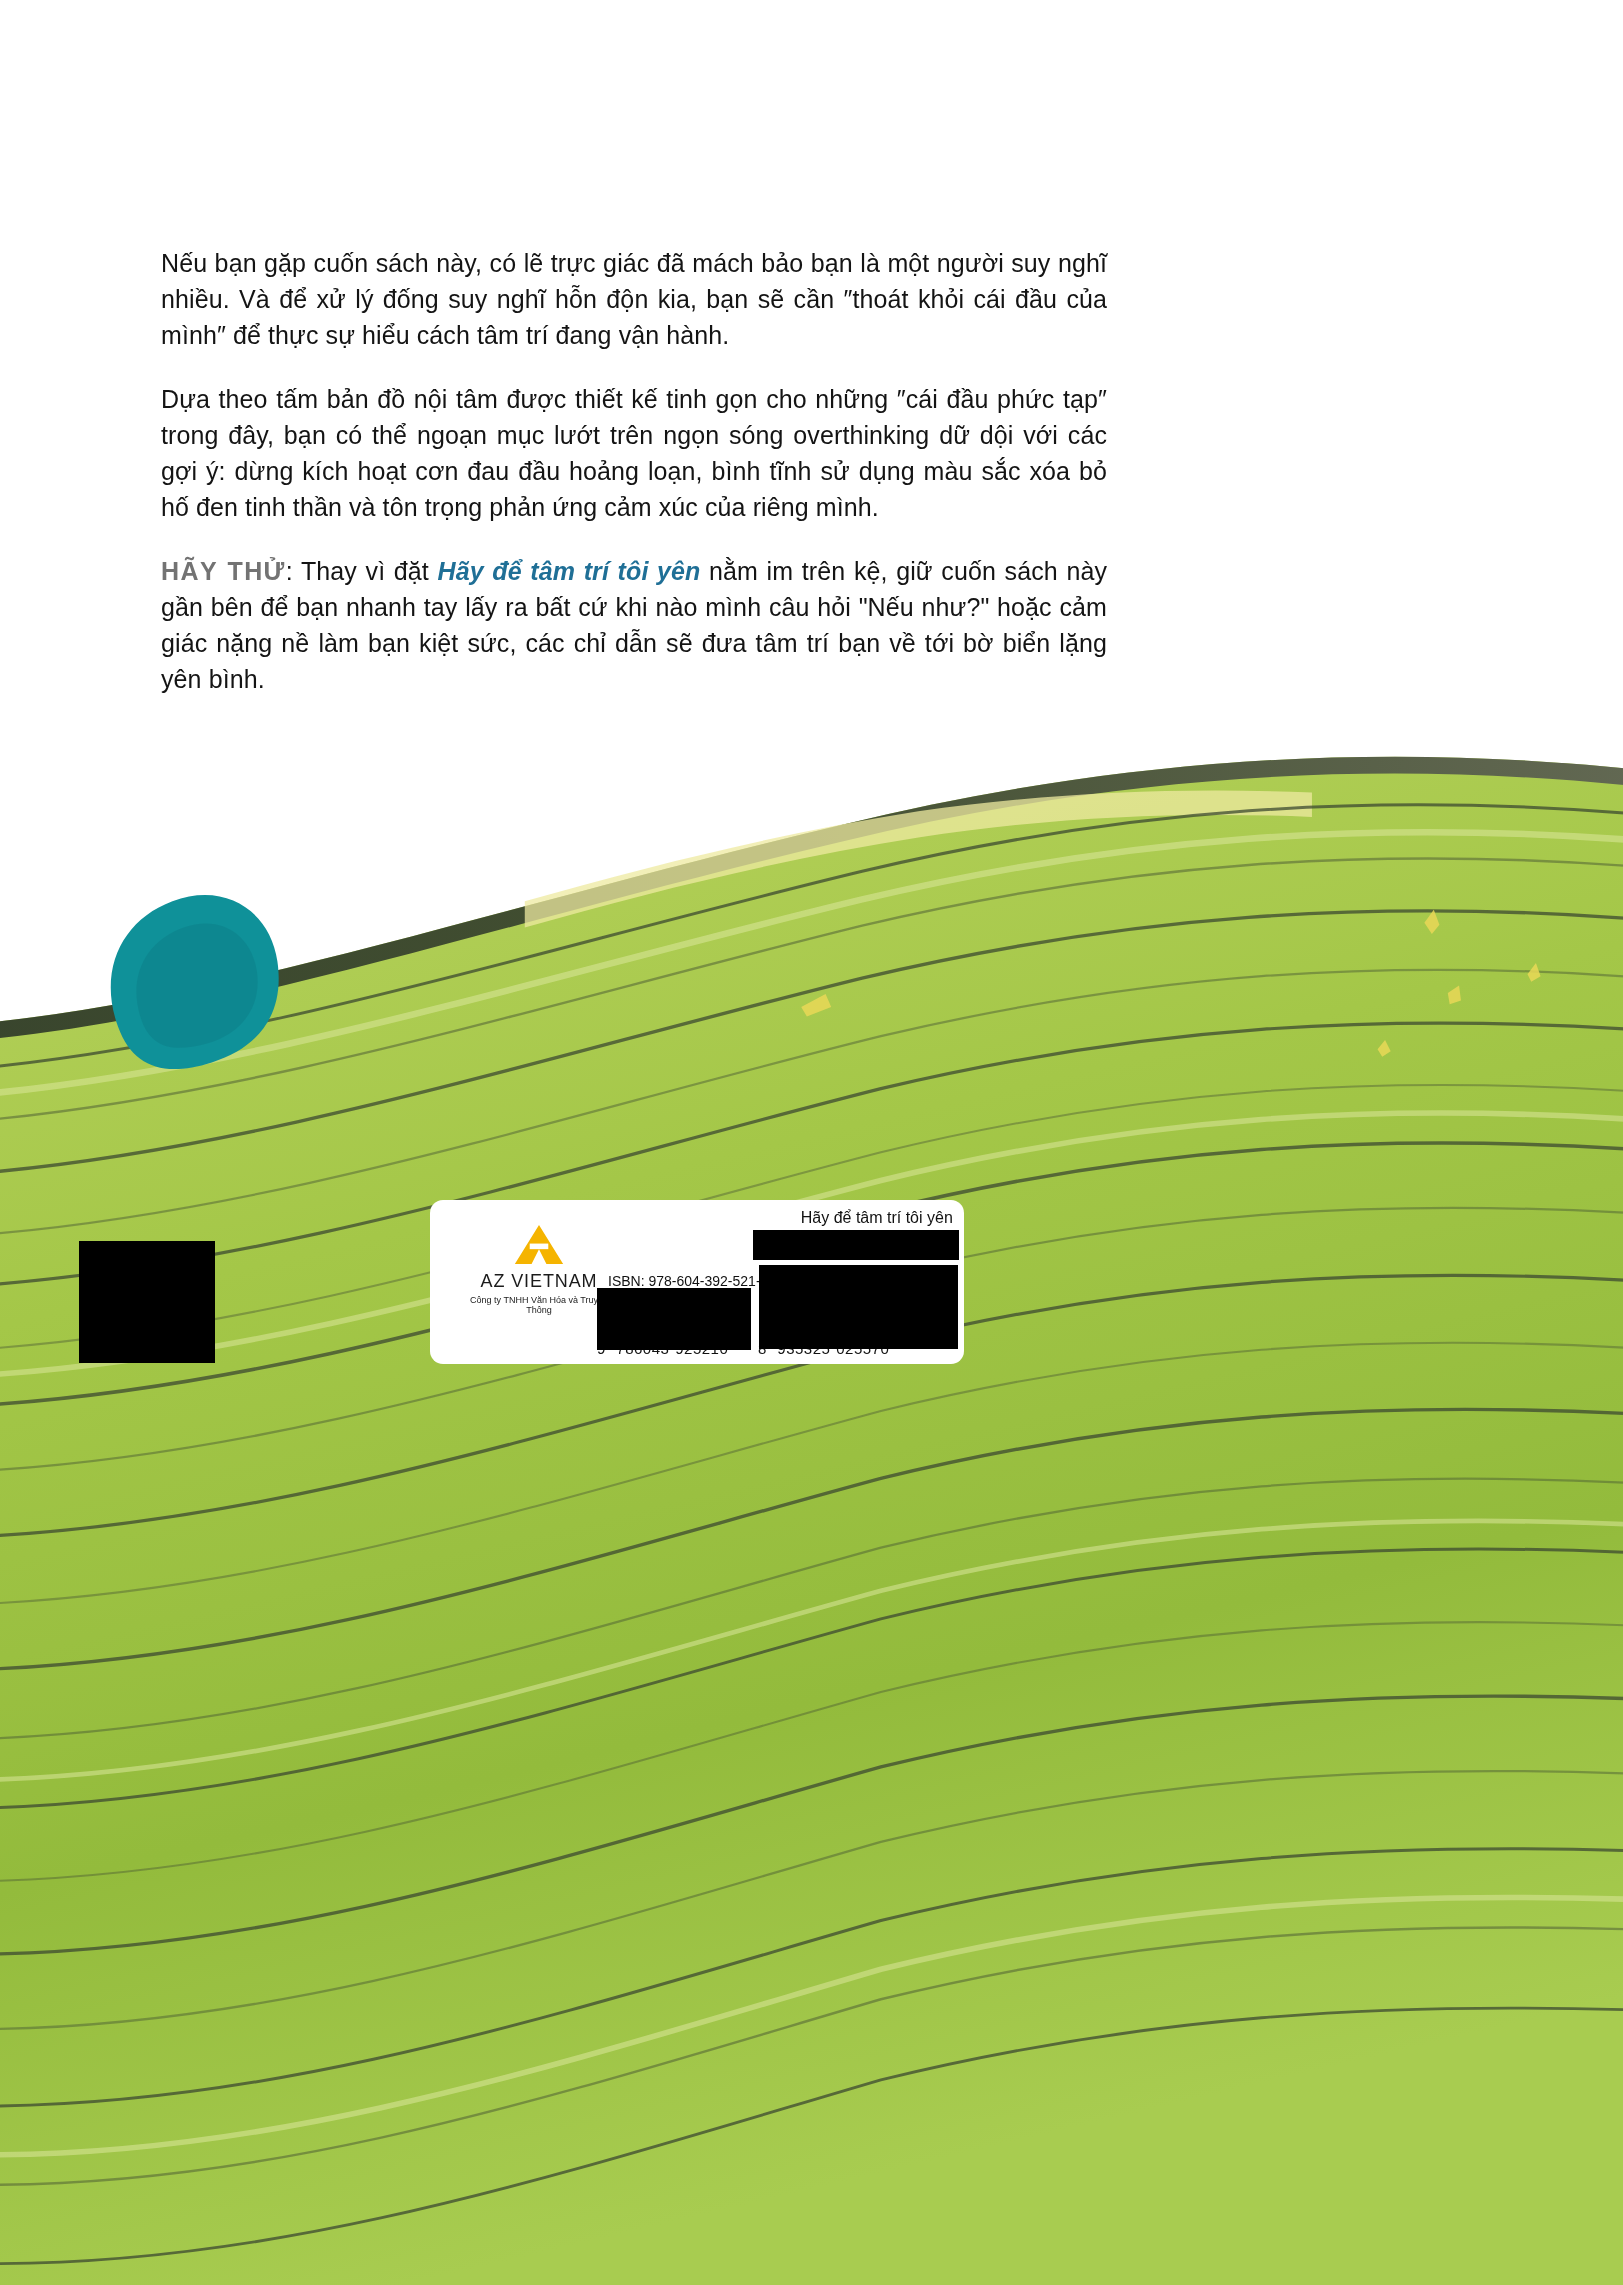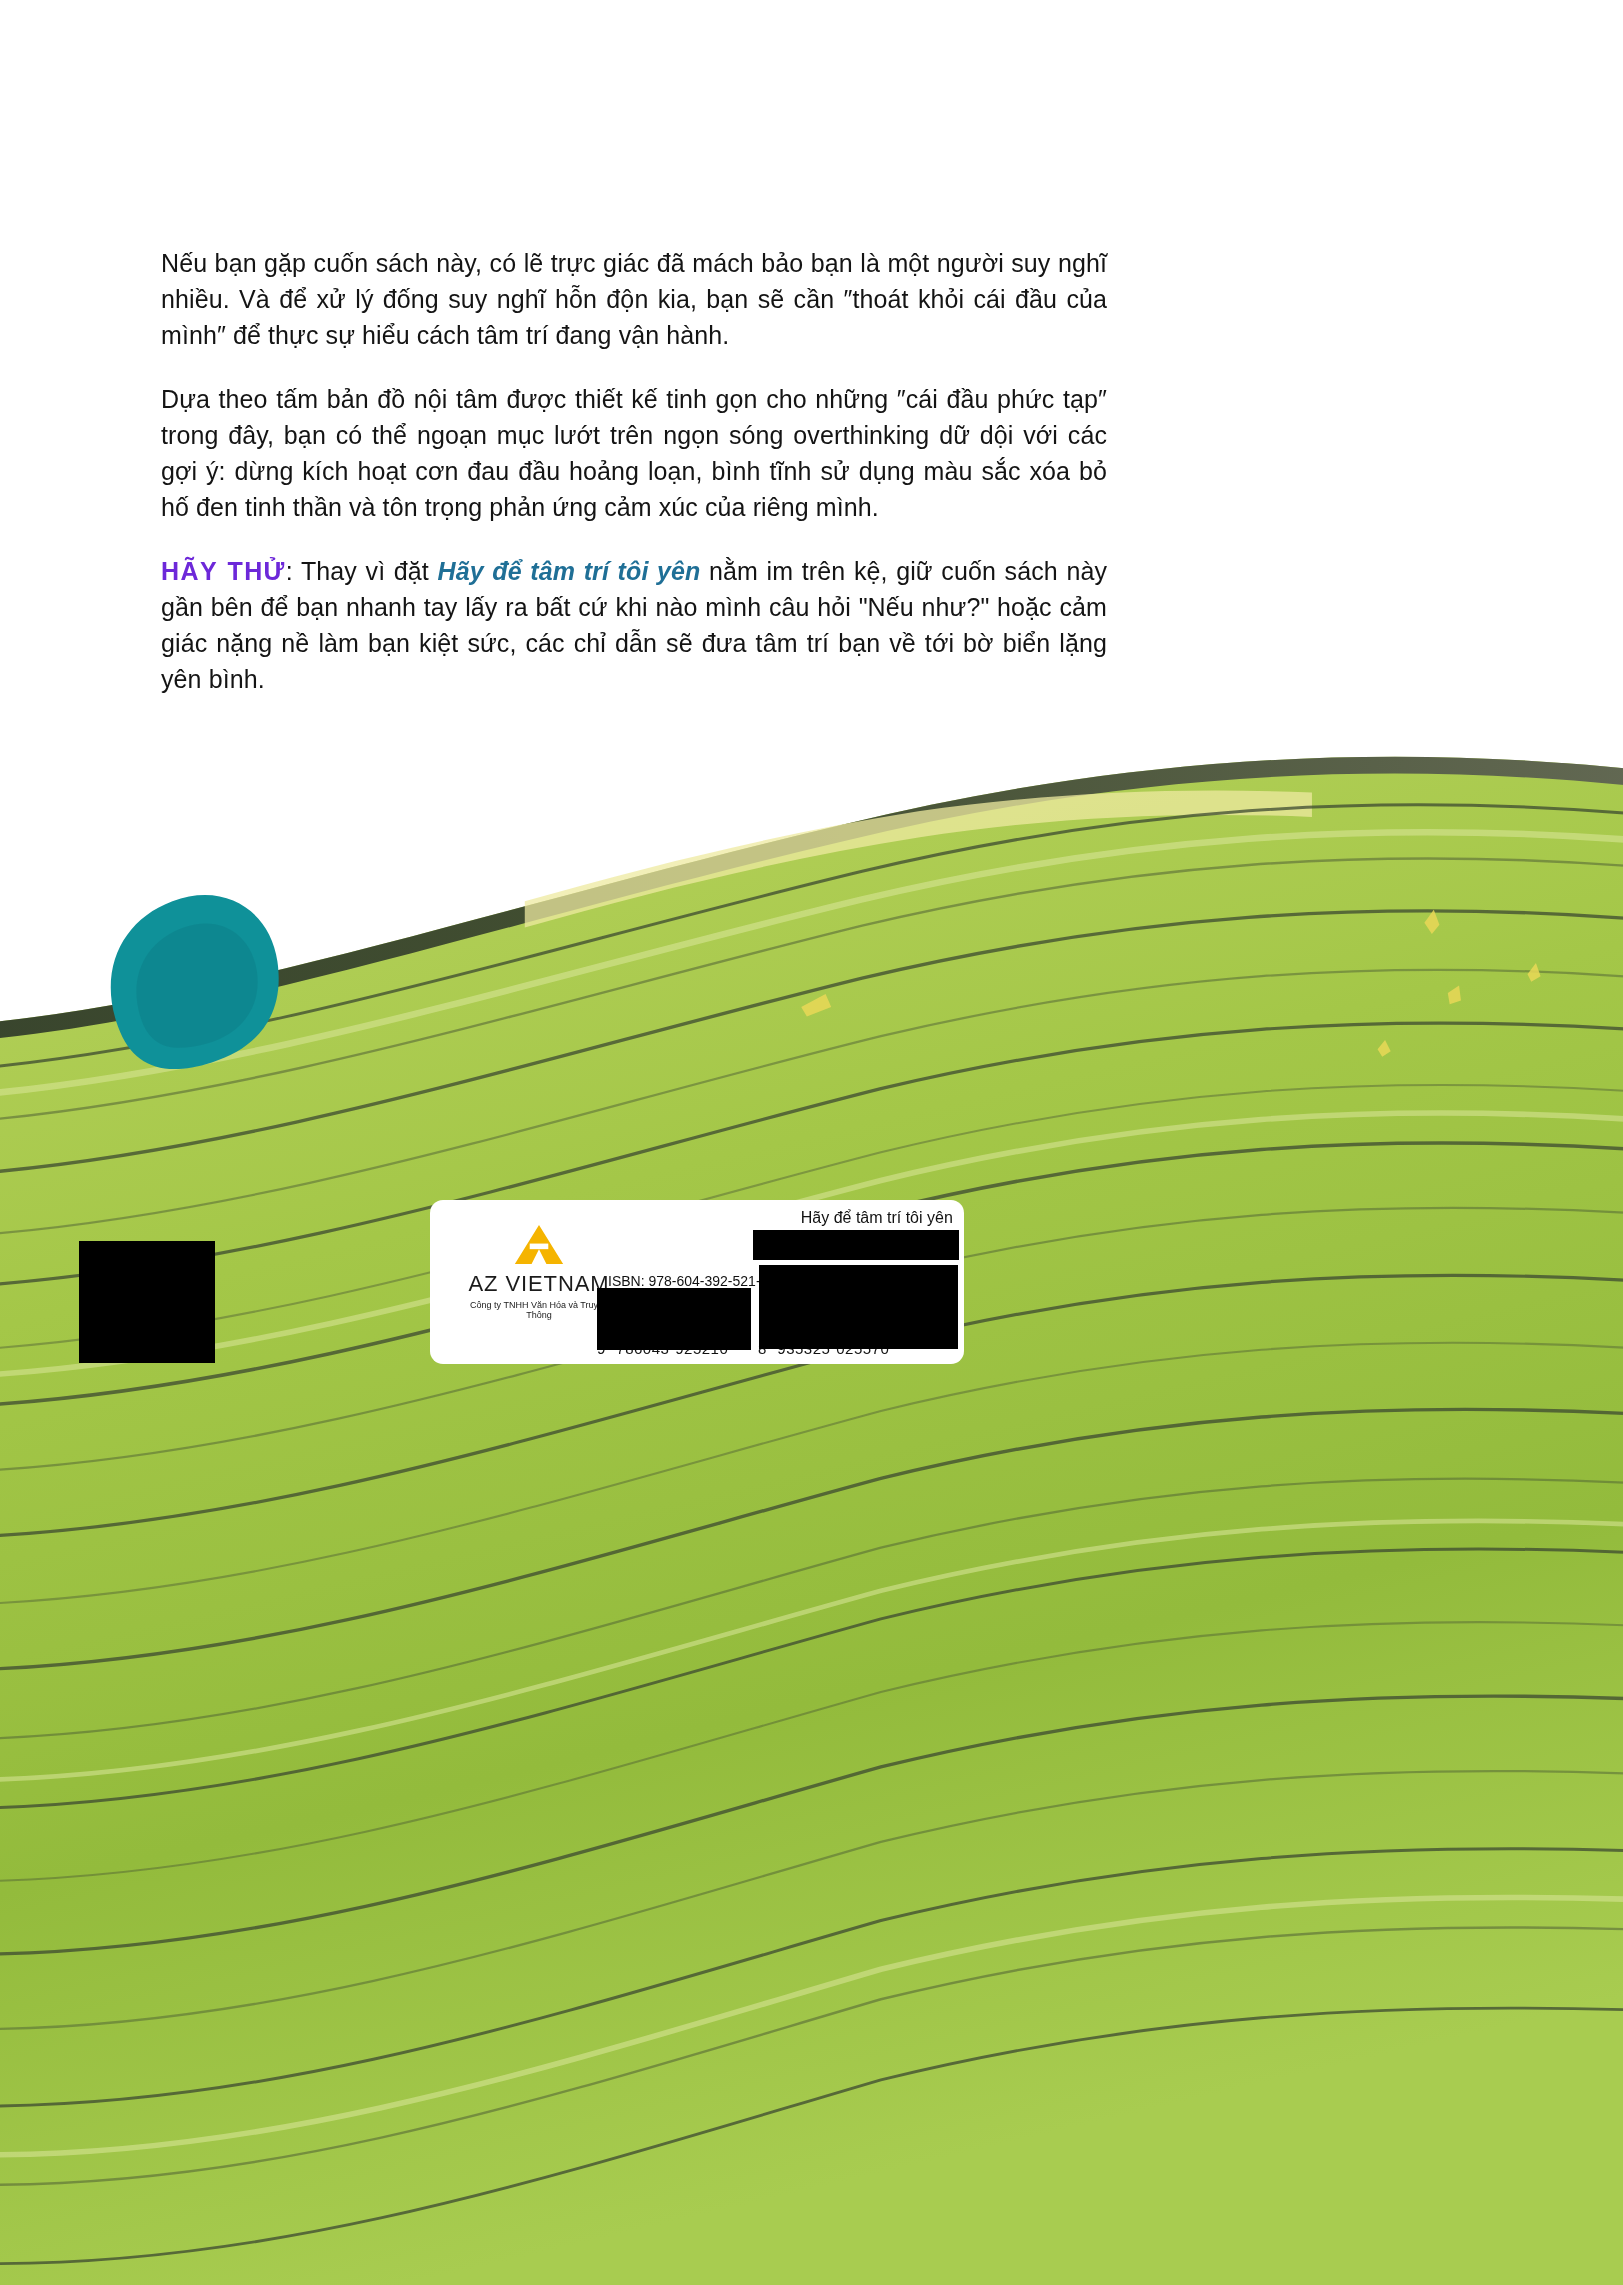--- a/index.html
+++ b/index.html
@@ -32,7 +32,7 @@
   }
   .blurb p:last-child { margin-bottom: 0; }
   .blurb .lead {
-    color: #6d28d9;
+    color: #737373;
     font-weight: bold;
     letter-spacing: 1.4px;
   }

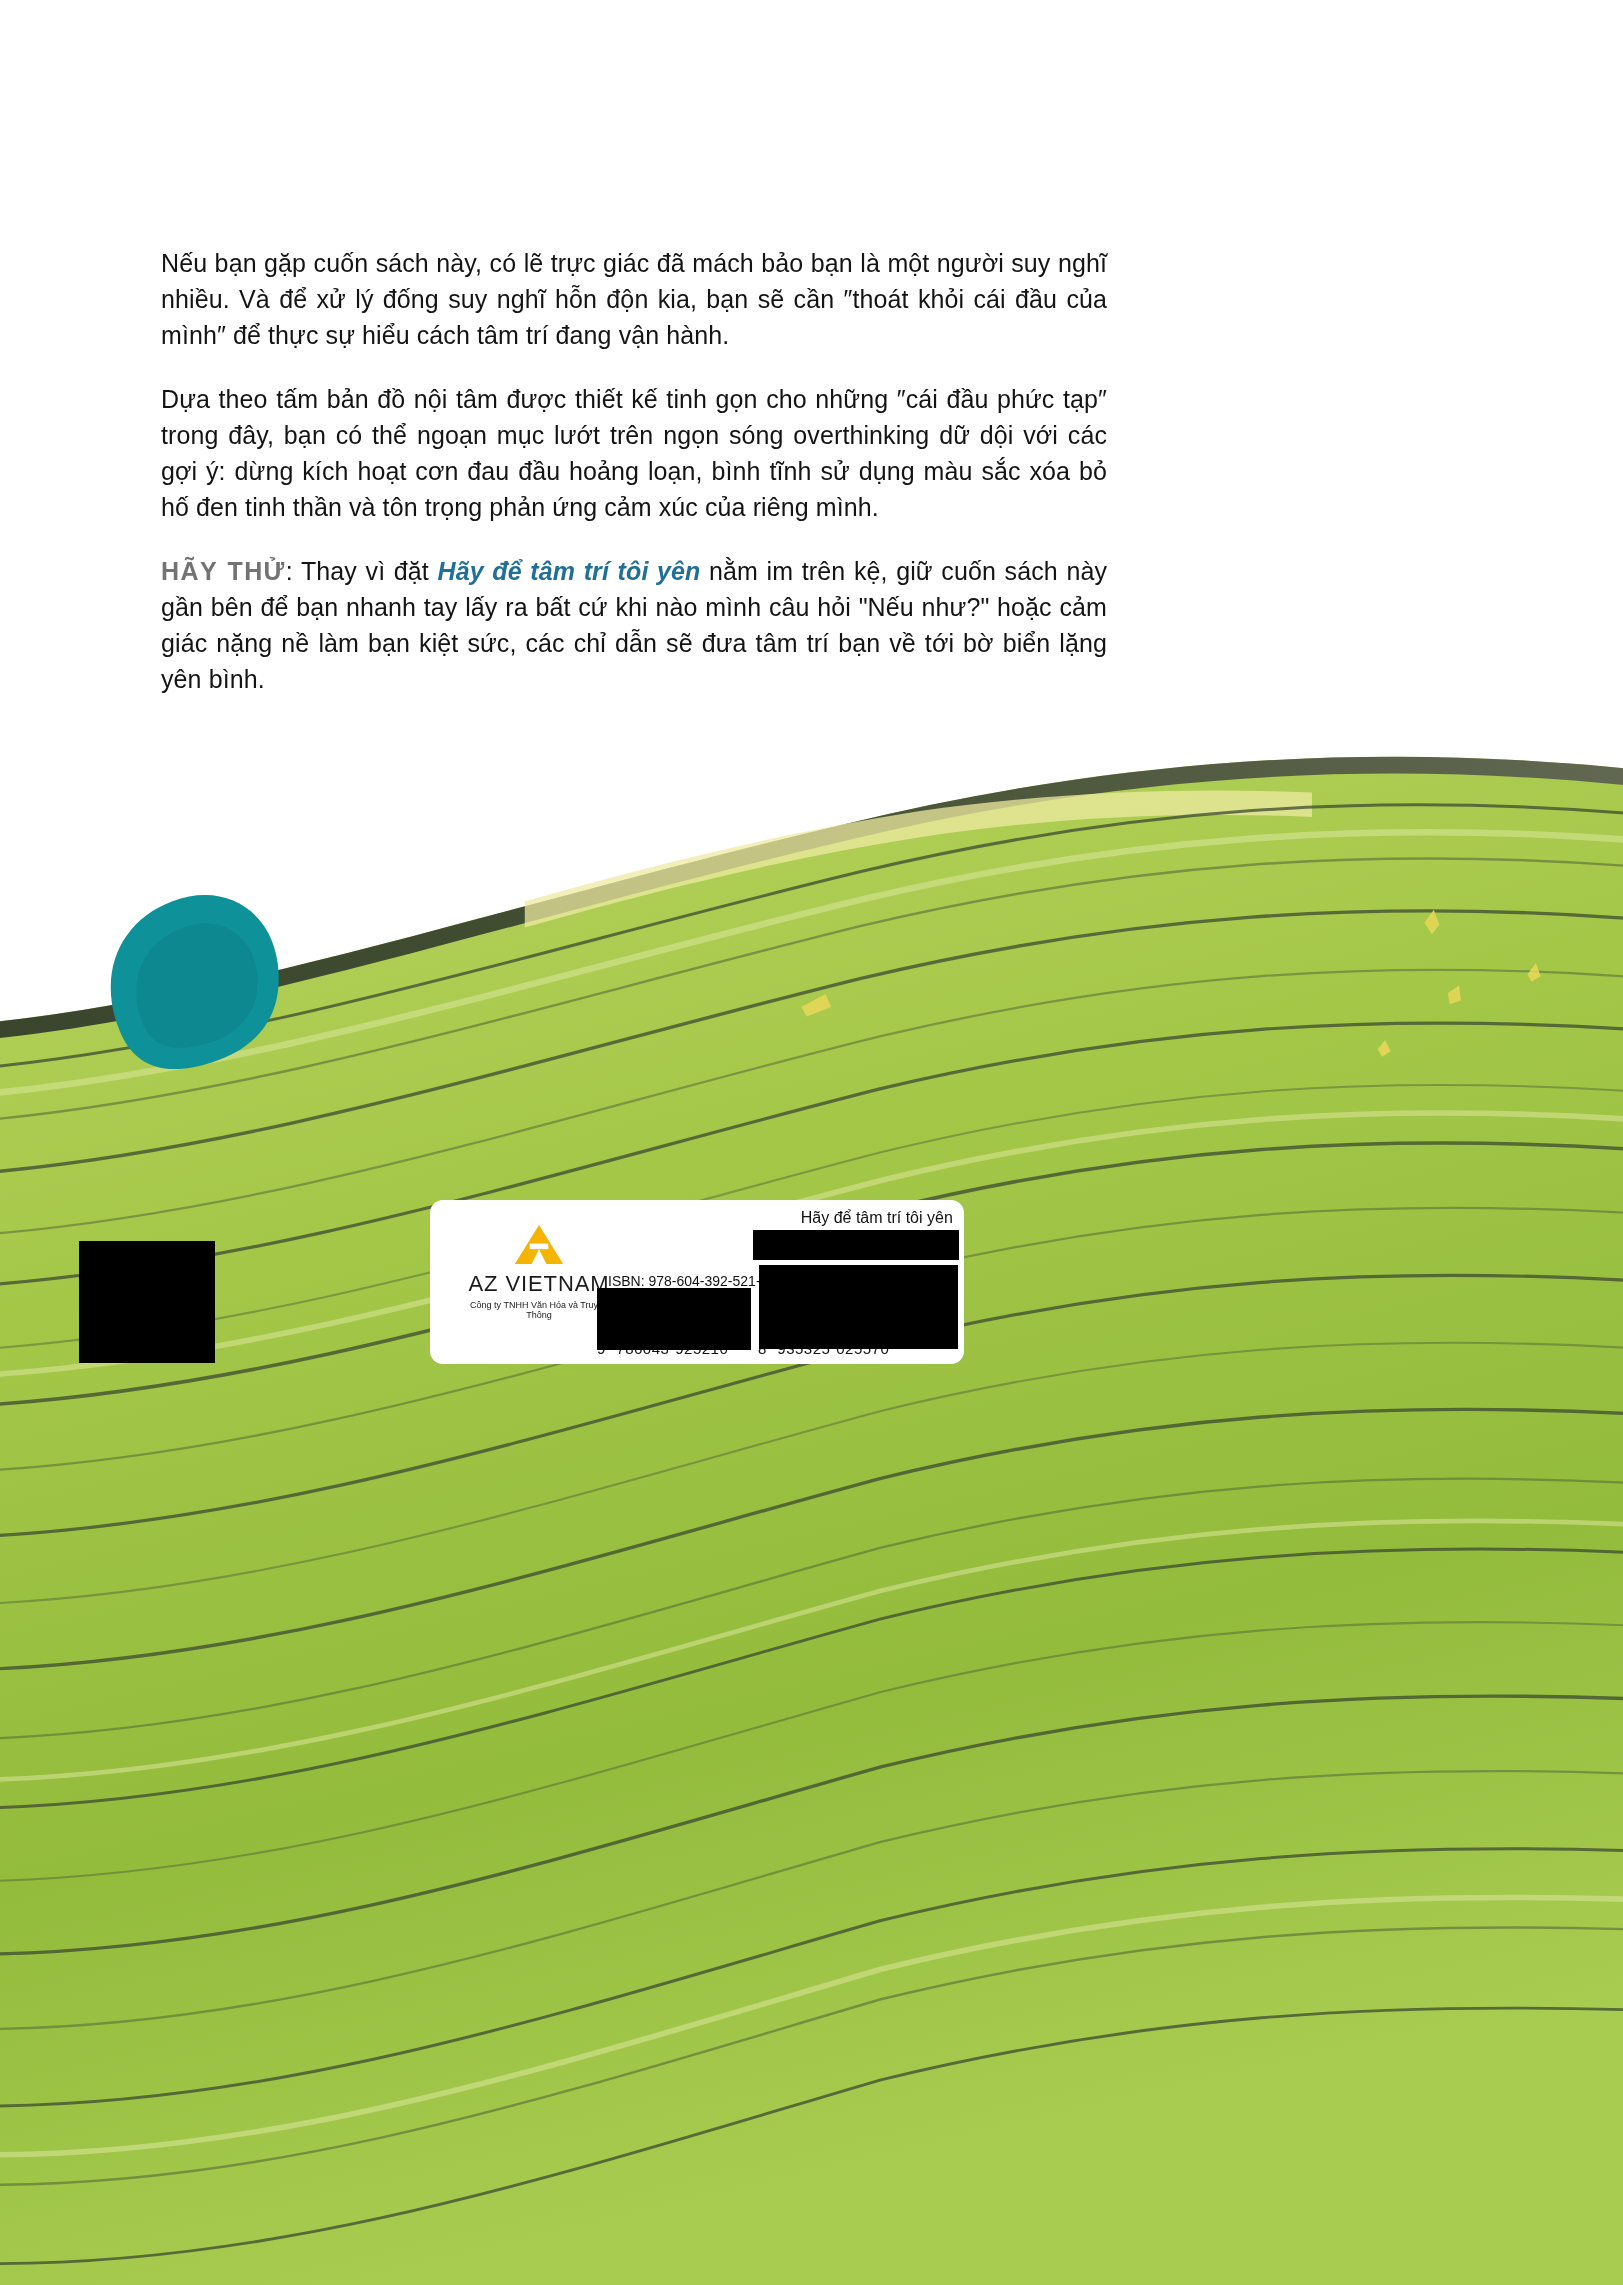--- a/index.html
+++ b/index.html
@@ -131,7 +131,7 @@
     height: 43px;
   }
   .publisher .pub-name {
-    font-size: 22px;
+    font-size: 18px;
     letter-spacing: 0.9px;
     color: #1b1b1b;
     font-weight: 500;

